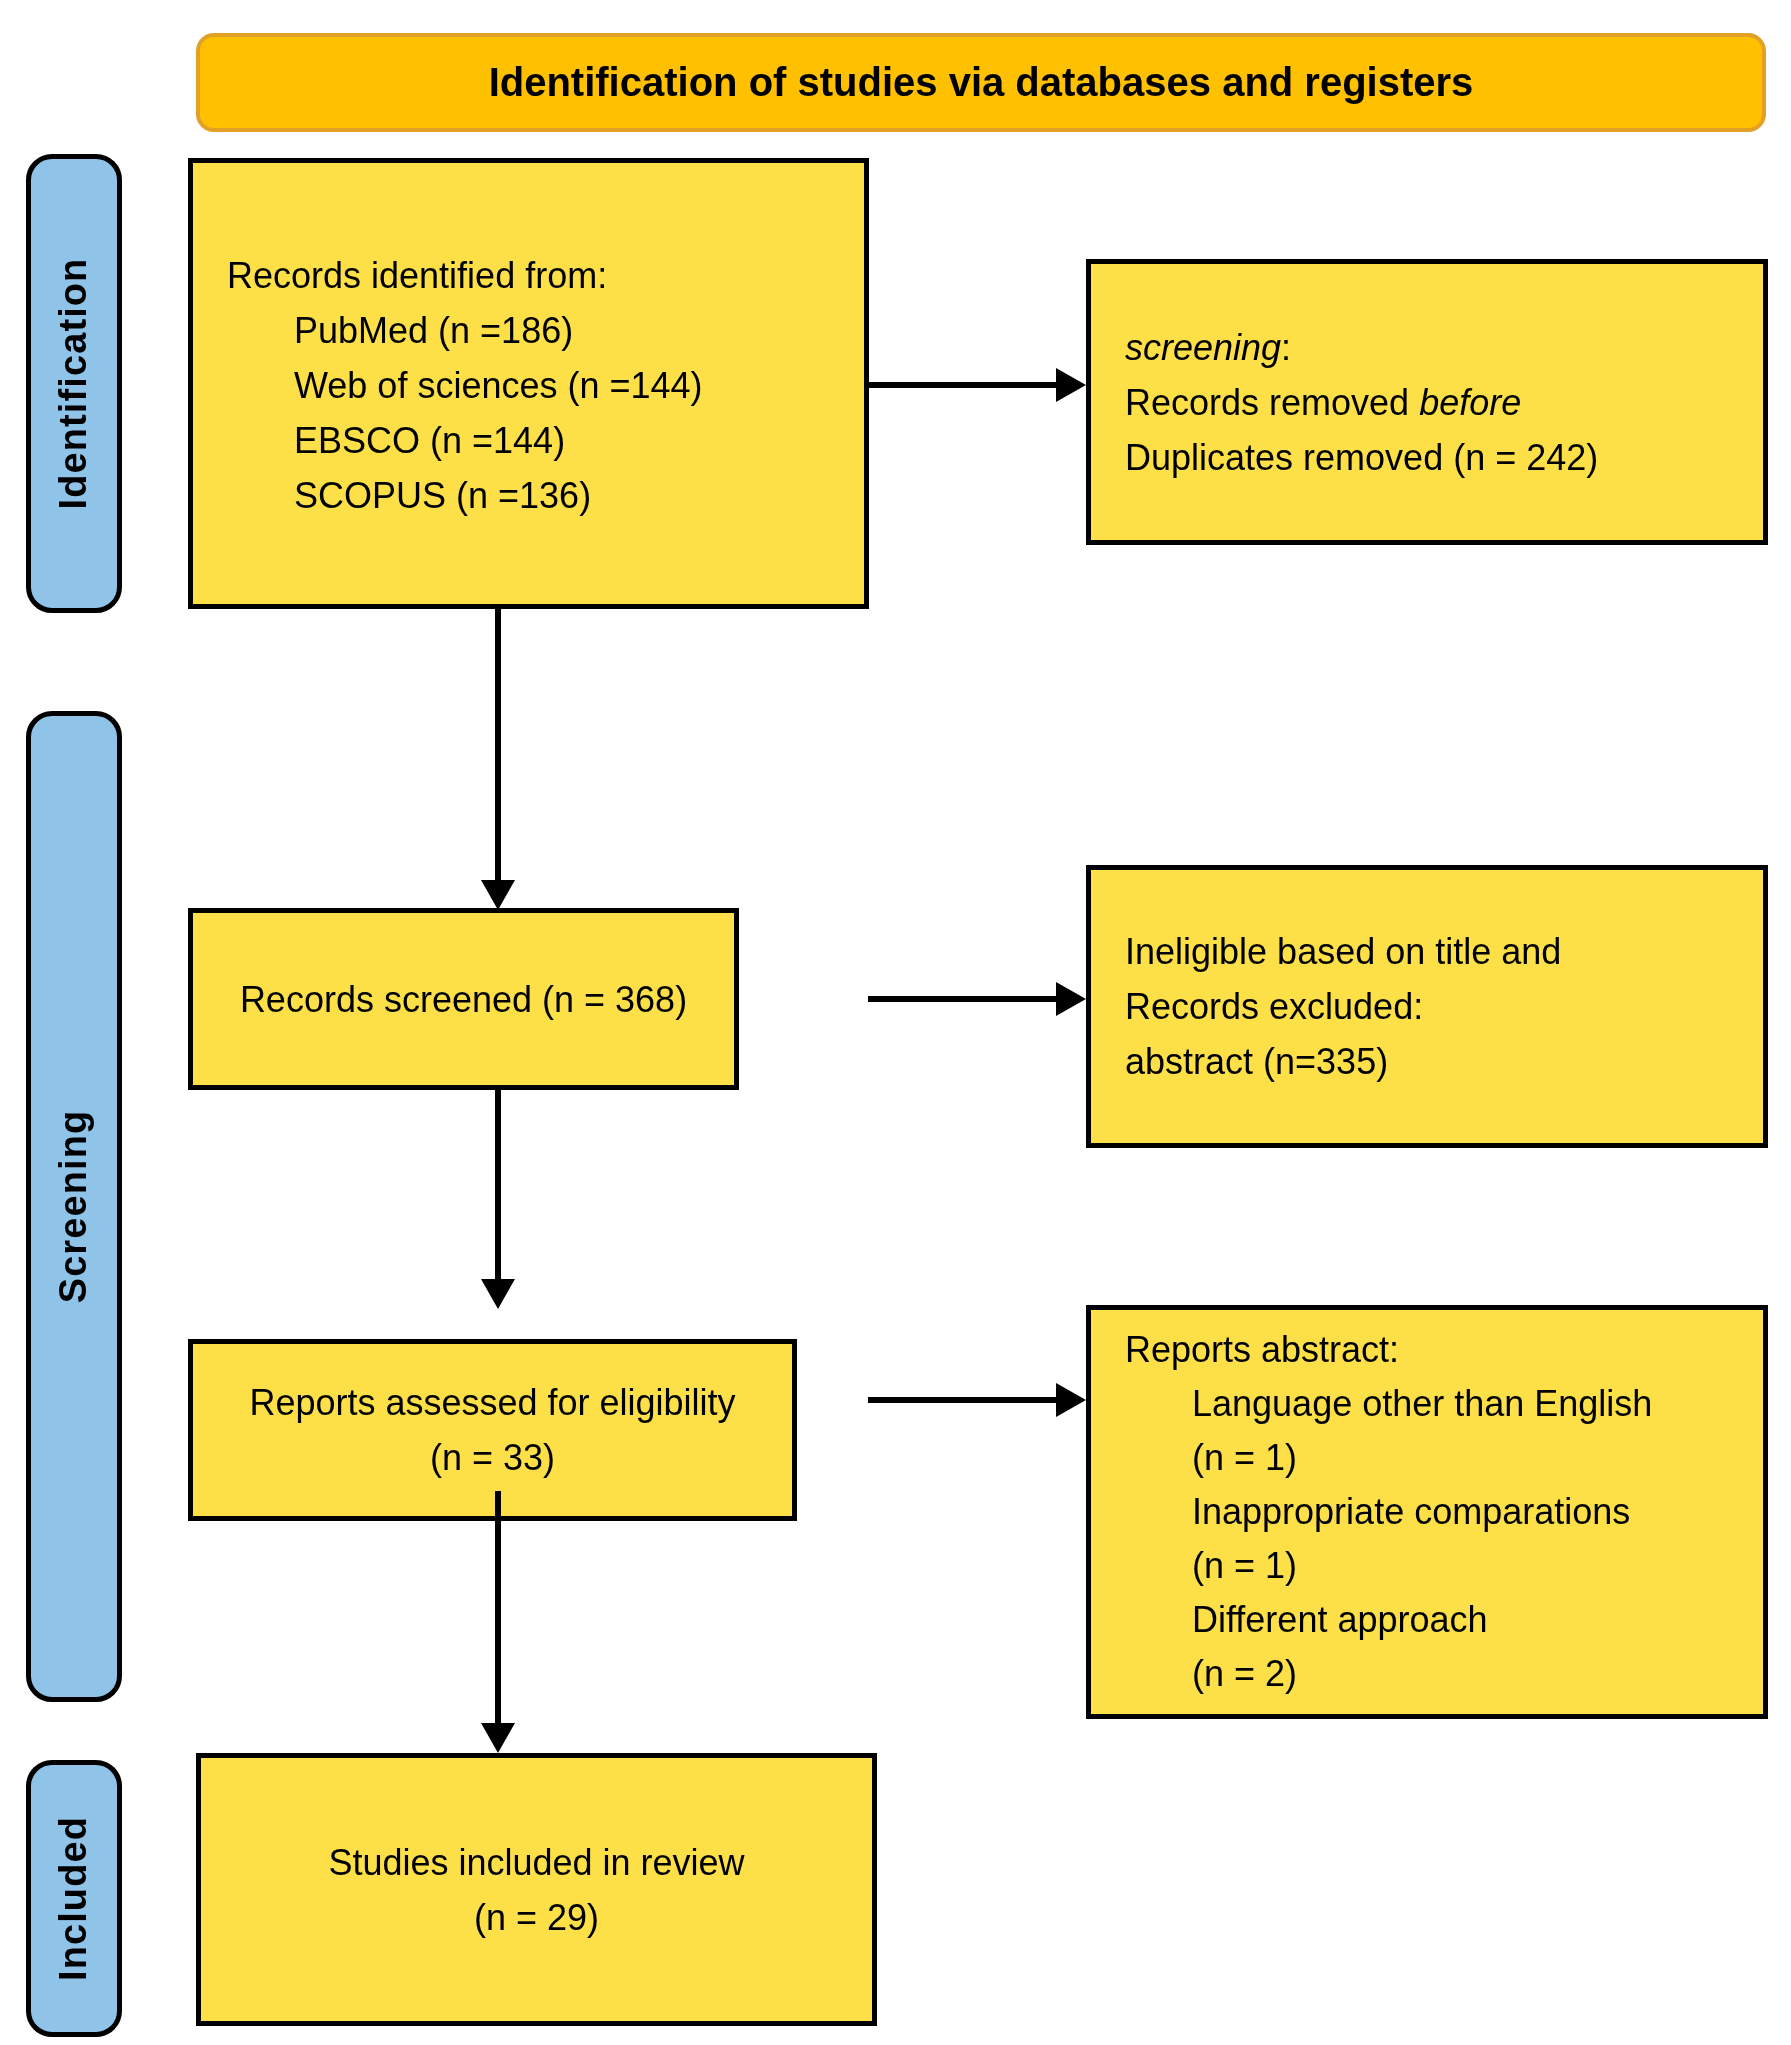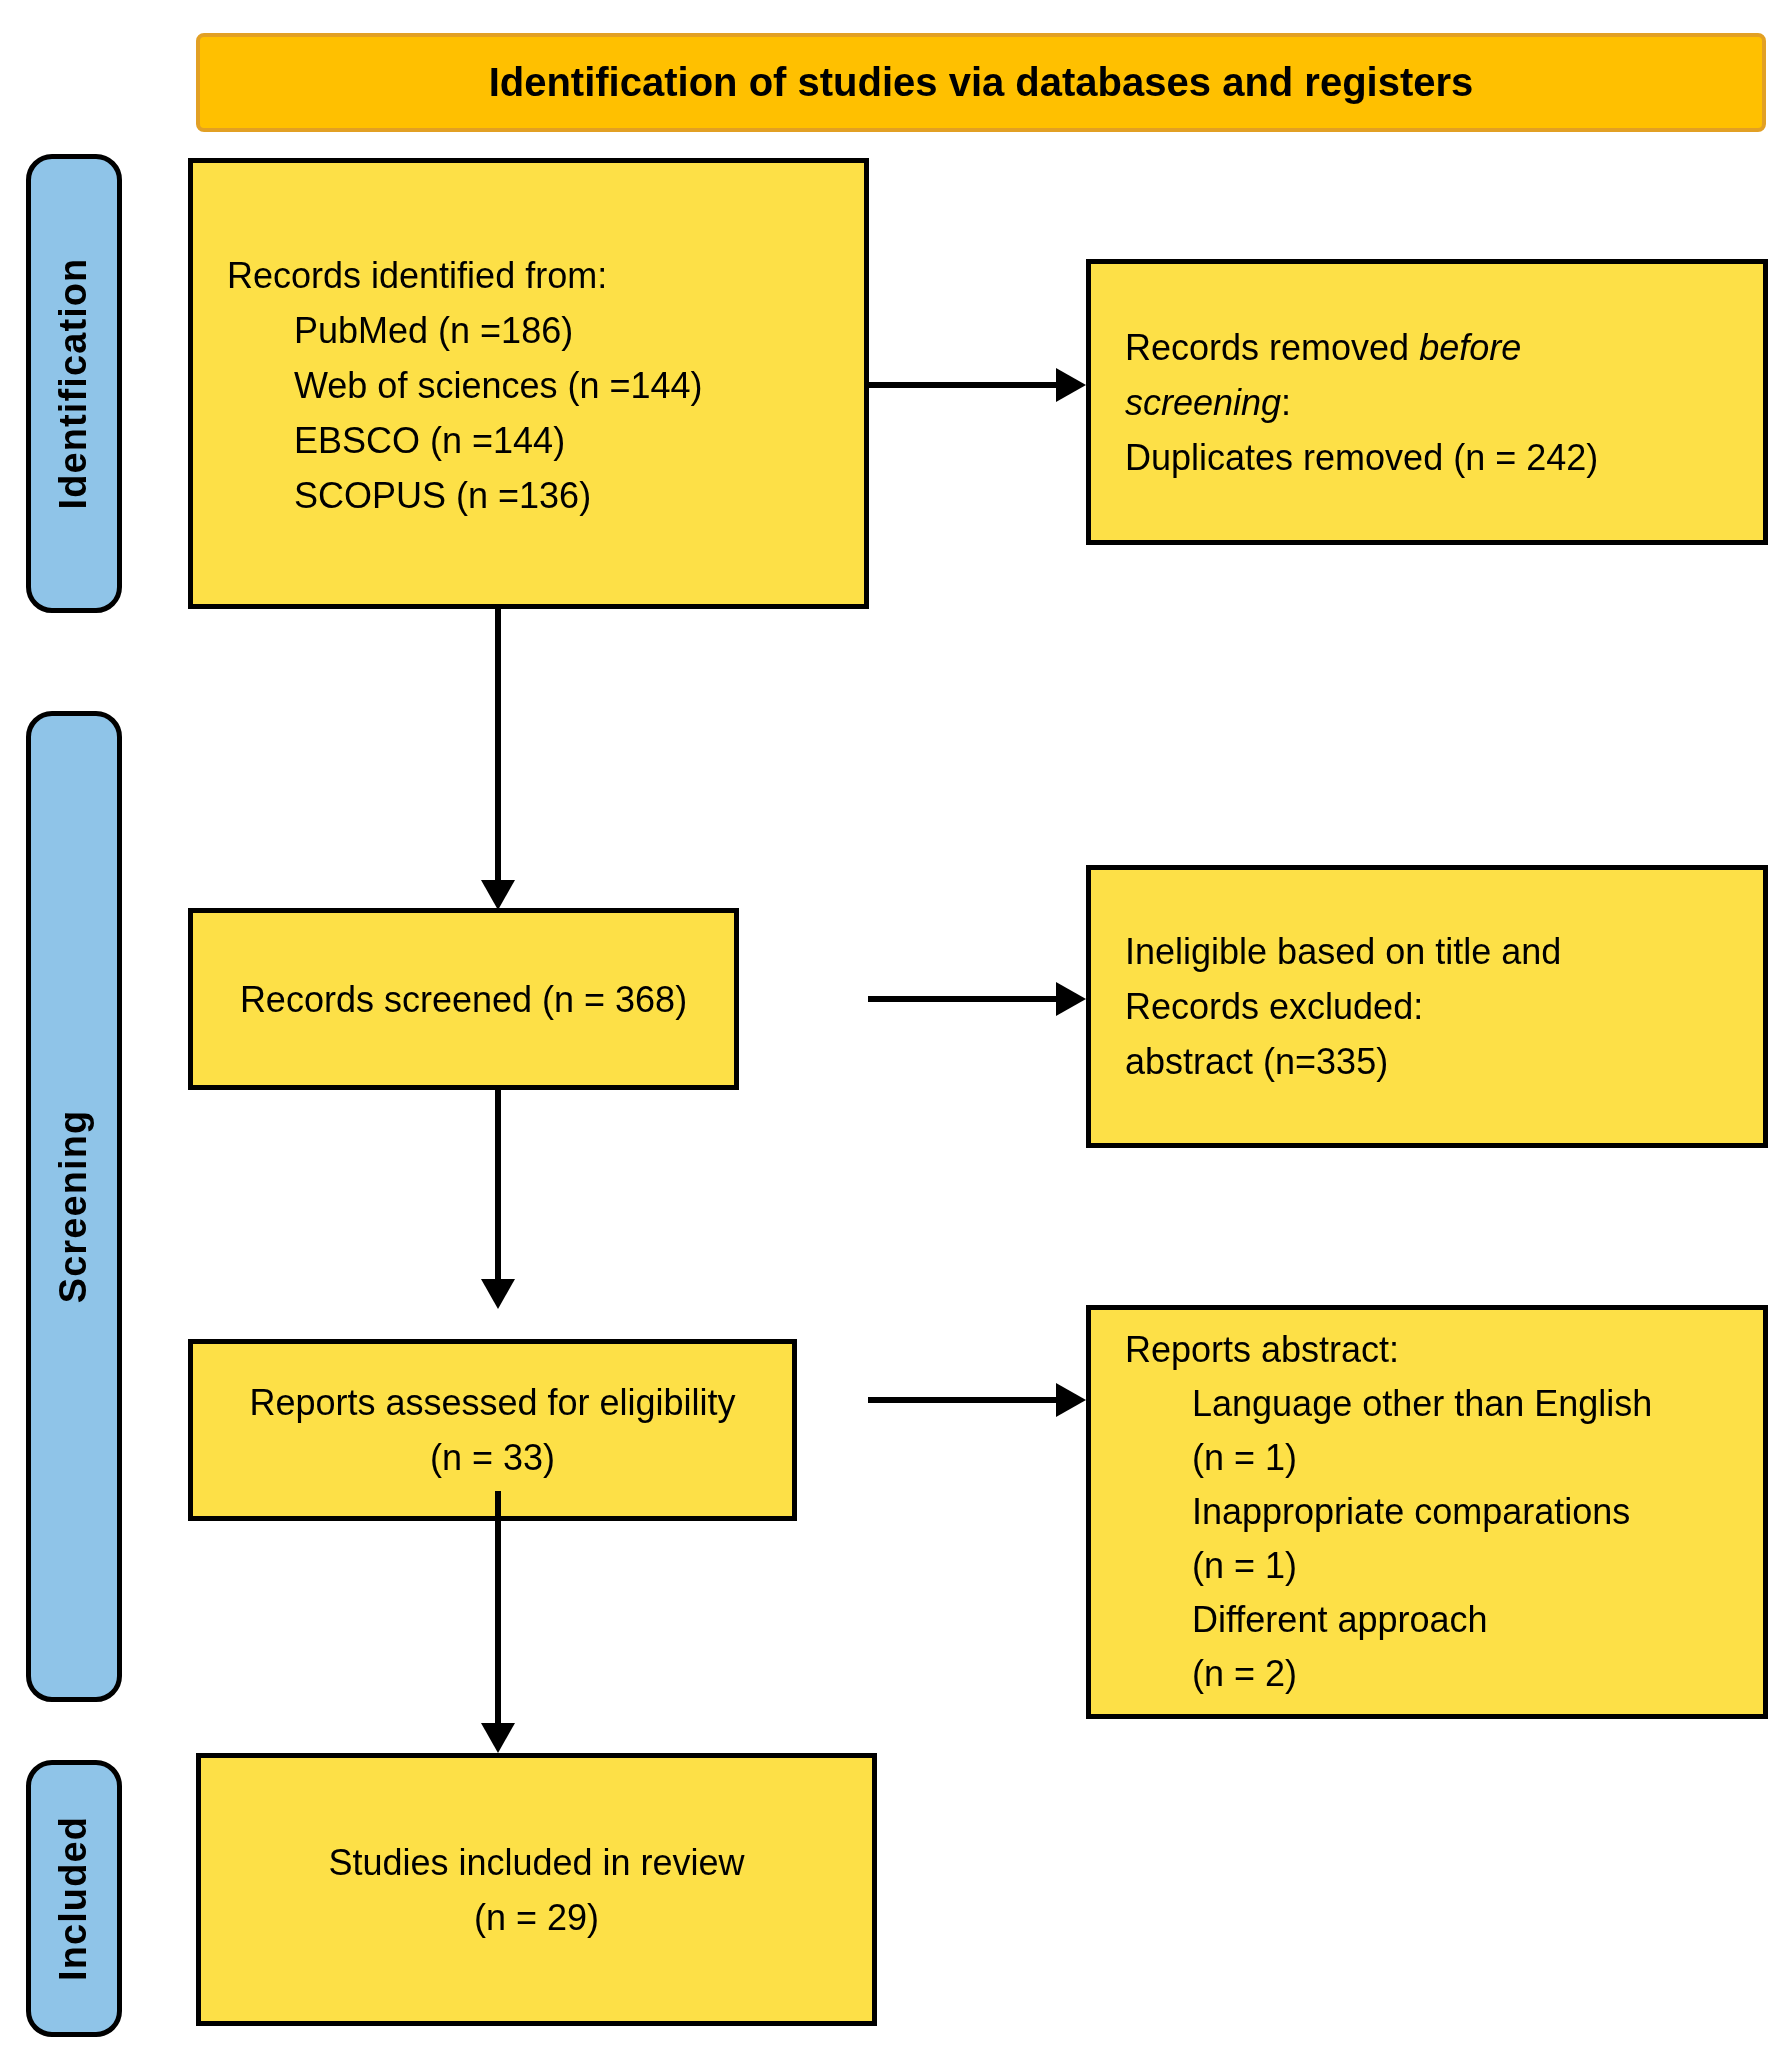--- a/index.html
+++ b/index.html
@@ -18,7 +18,7 @@
     width: 1570px; height: 99px;
     background: #FFC000;
     border: 4.6px solid #E2A024;
-    border-radius: 8px;
+    border-radius: 18px;
     box-sizing: border-box;
     display: flex; align-items: center; justify-content: center;
     font-size: 40px; font-weight: bold;

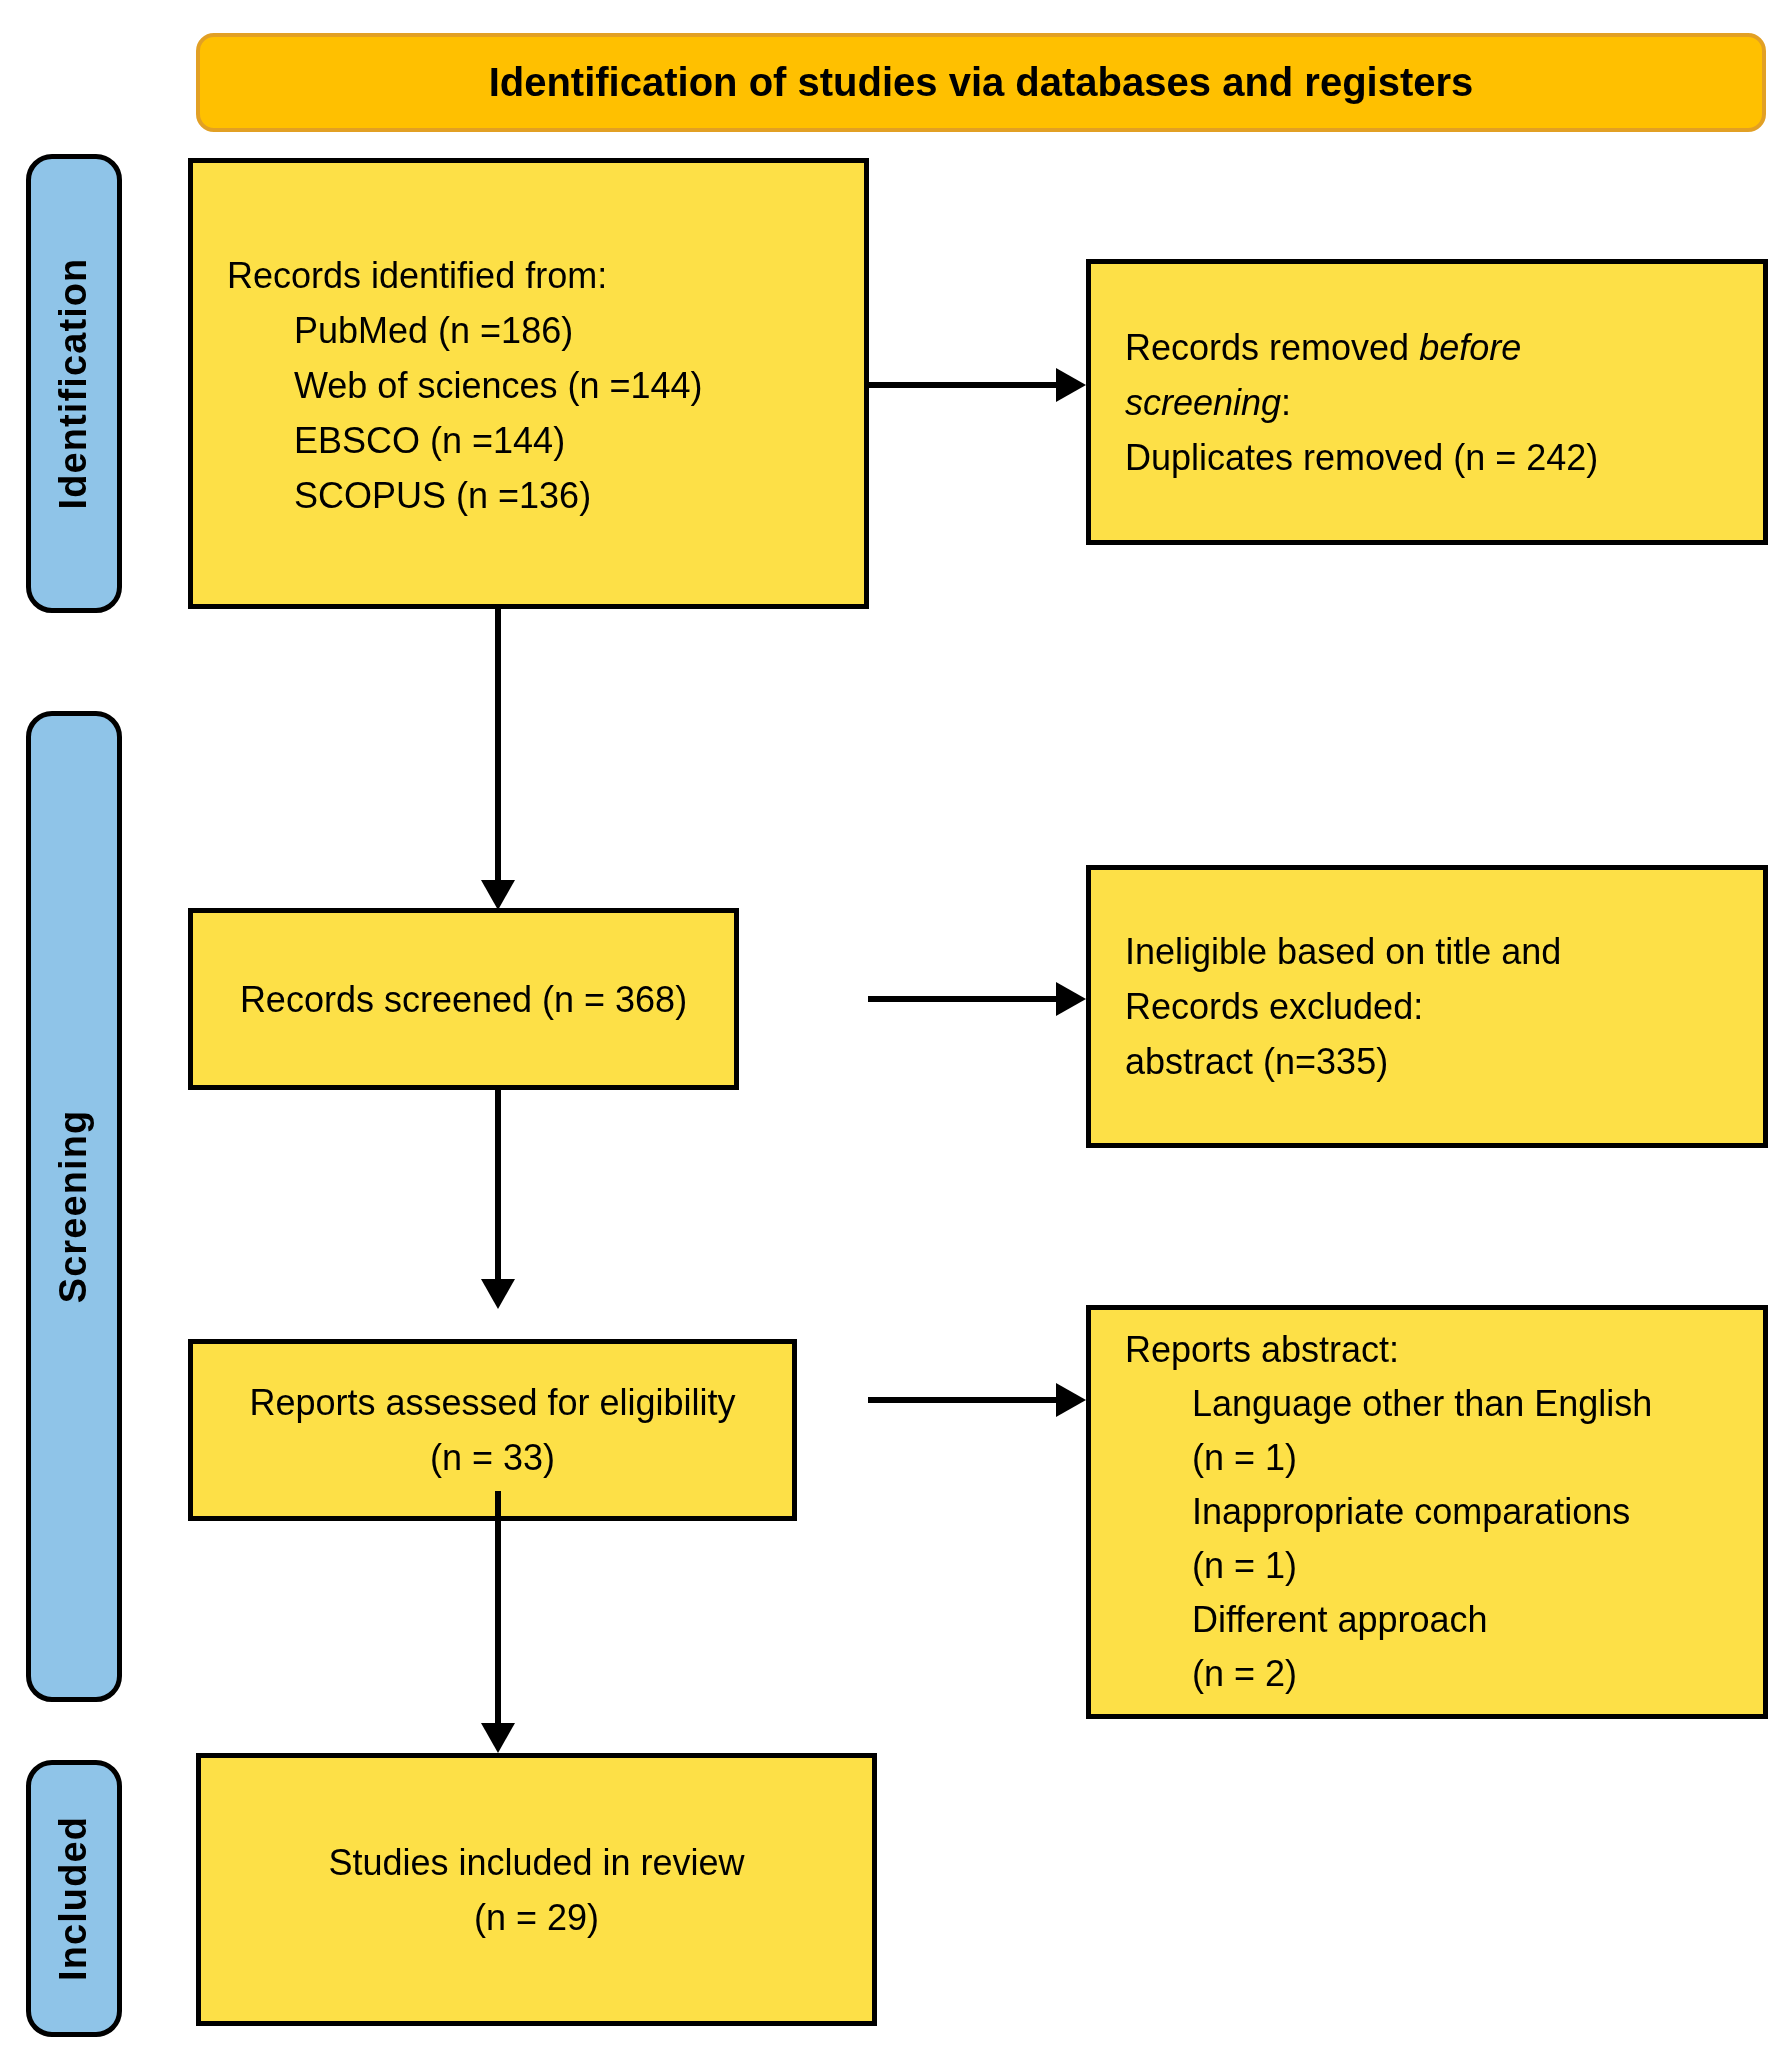--- a/index.html
+++ b/index.html
@@ -95,10 +95,10 @@
 
   <div class="node flexcenter" style="left:1086px; top:259px; width:682px; height:286px; padding:0 23px 0 34px;">
     <div>
-      <span>Records removed </span><i>before</i>
+      <i>screening</i><span>:</span>
     </div>
     <div>
-      <i>screening</i><span>:</span>
+      <span>Records removed </span><i>before</i>
     </div>
     <div>Duplicates removed (n = 242)</div>
   </div>

